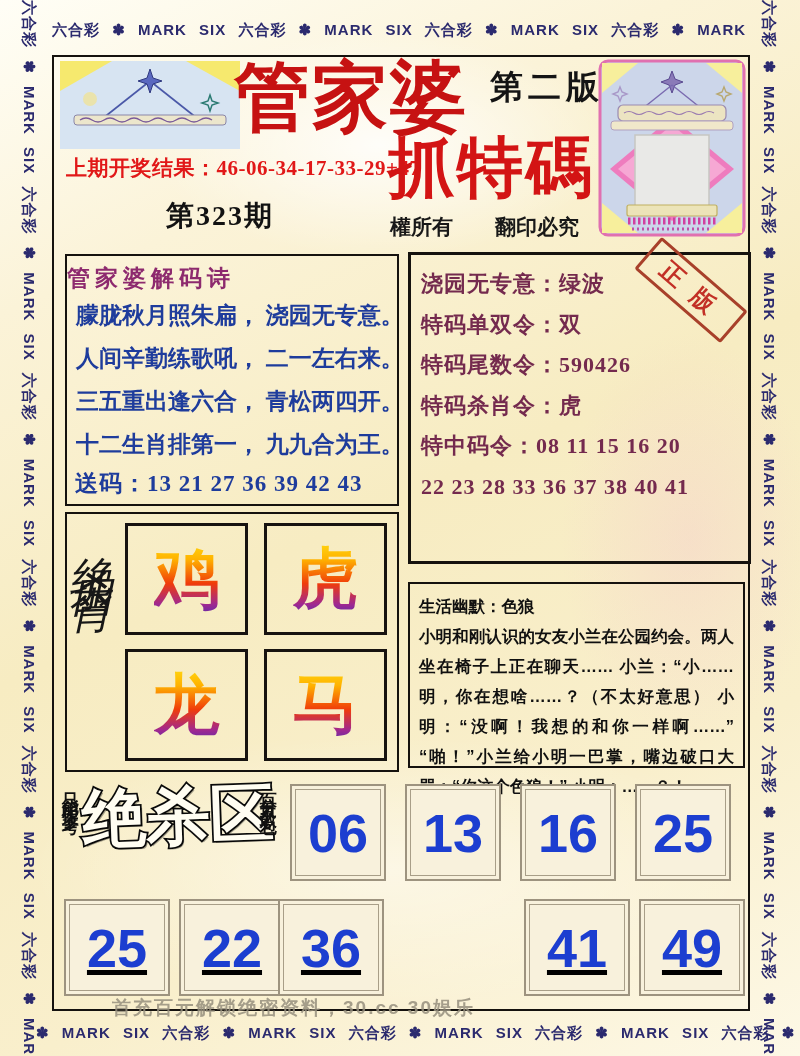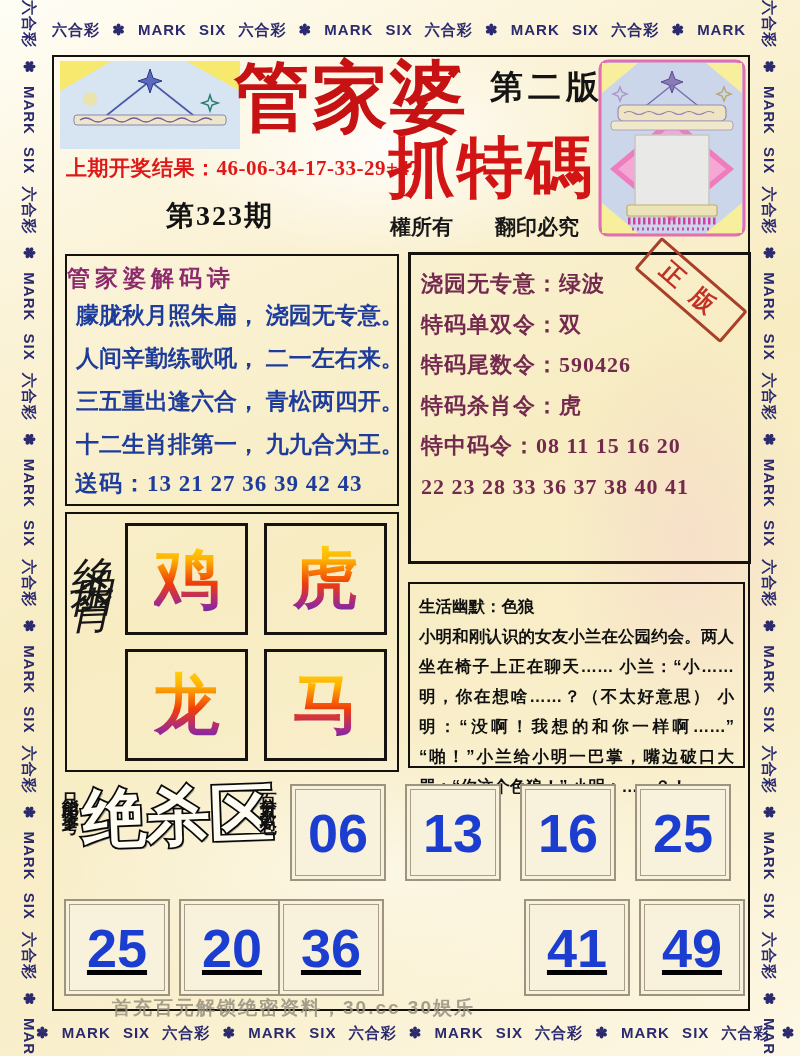--- a/index.html
+++ b/index.html
@@ -220,7 +220,7 @@
         <span>25</span>
       </div>
     <div class="numbox r2" style="left:125px;top:842px;">
-        <span>20</span>
+        <span>22</span>
       </div>
     <div class="numbox r2" style="left:224px;top:842px;">
         <span>36</span>

